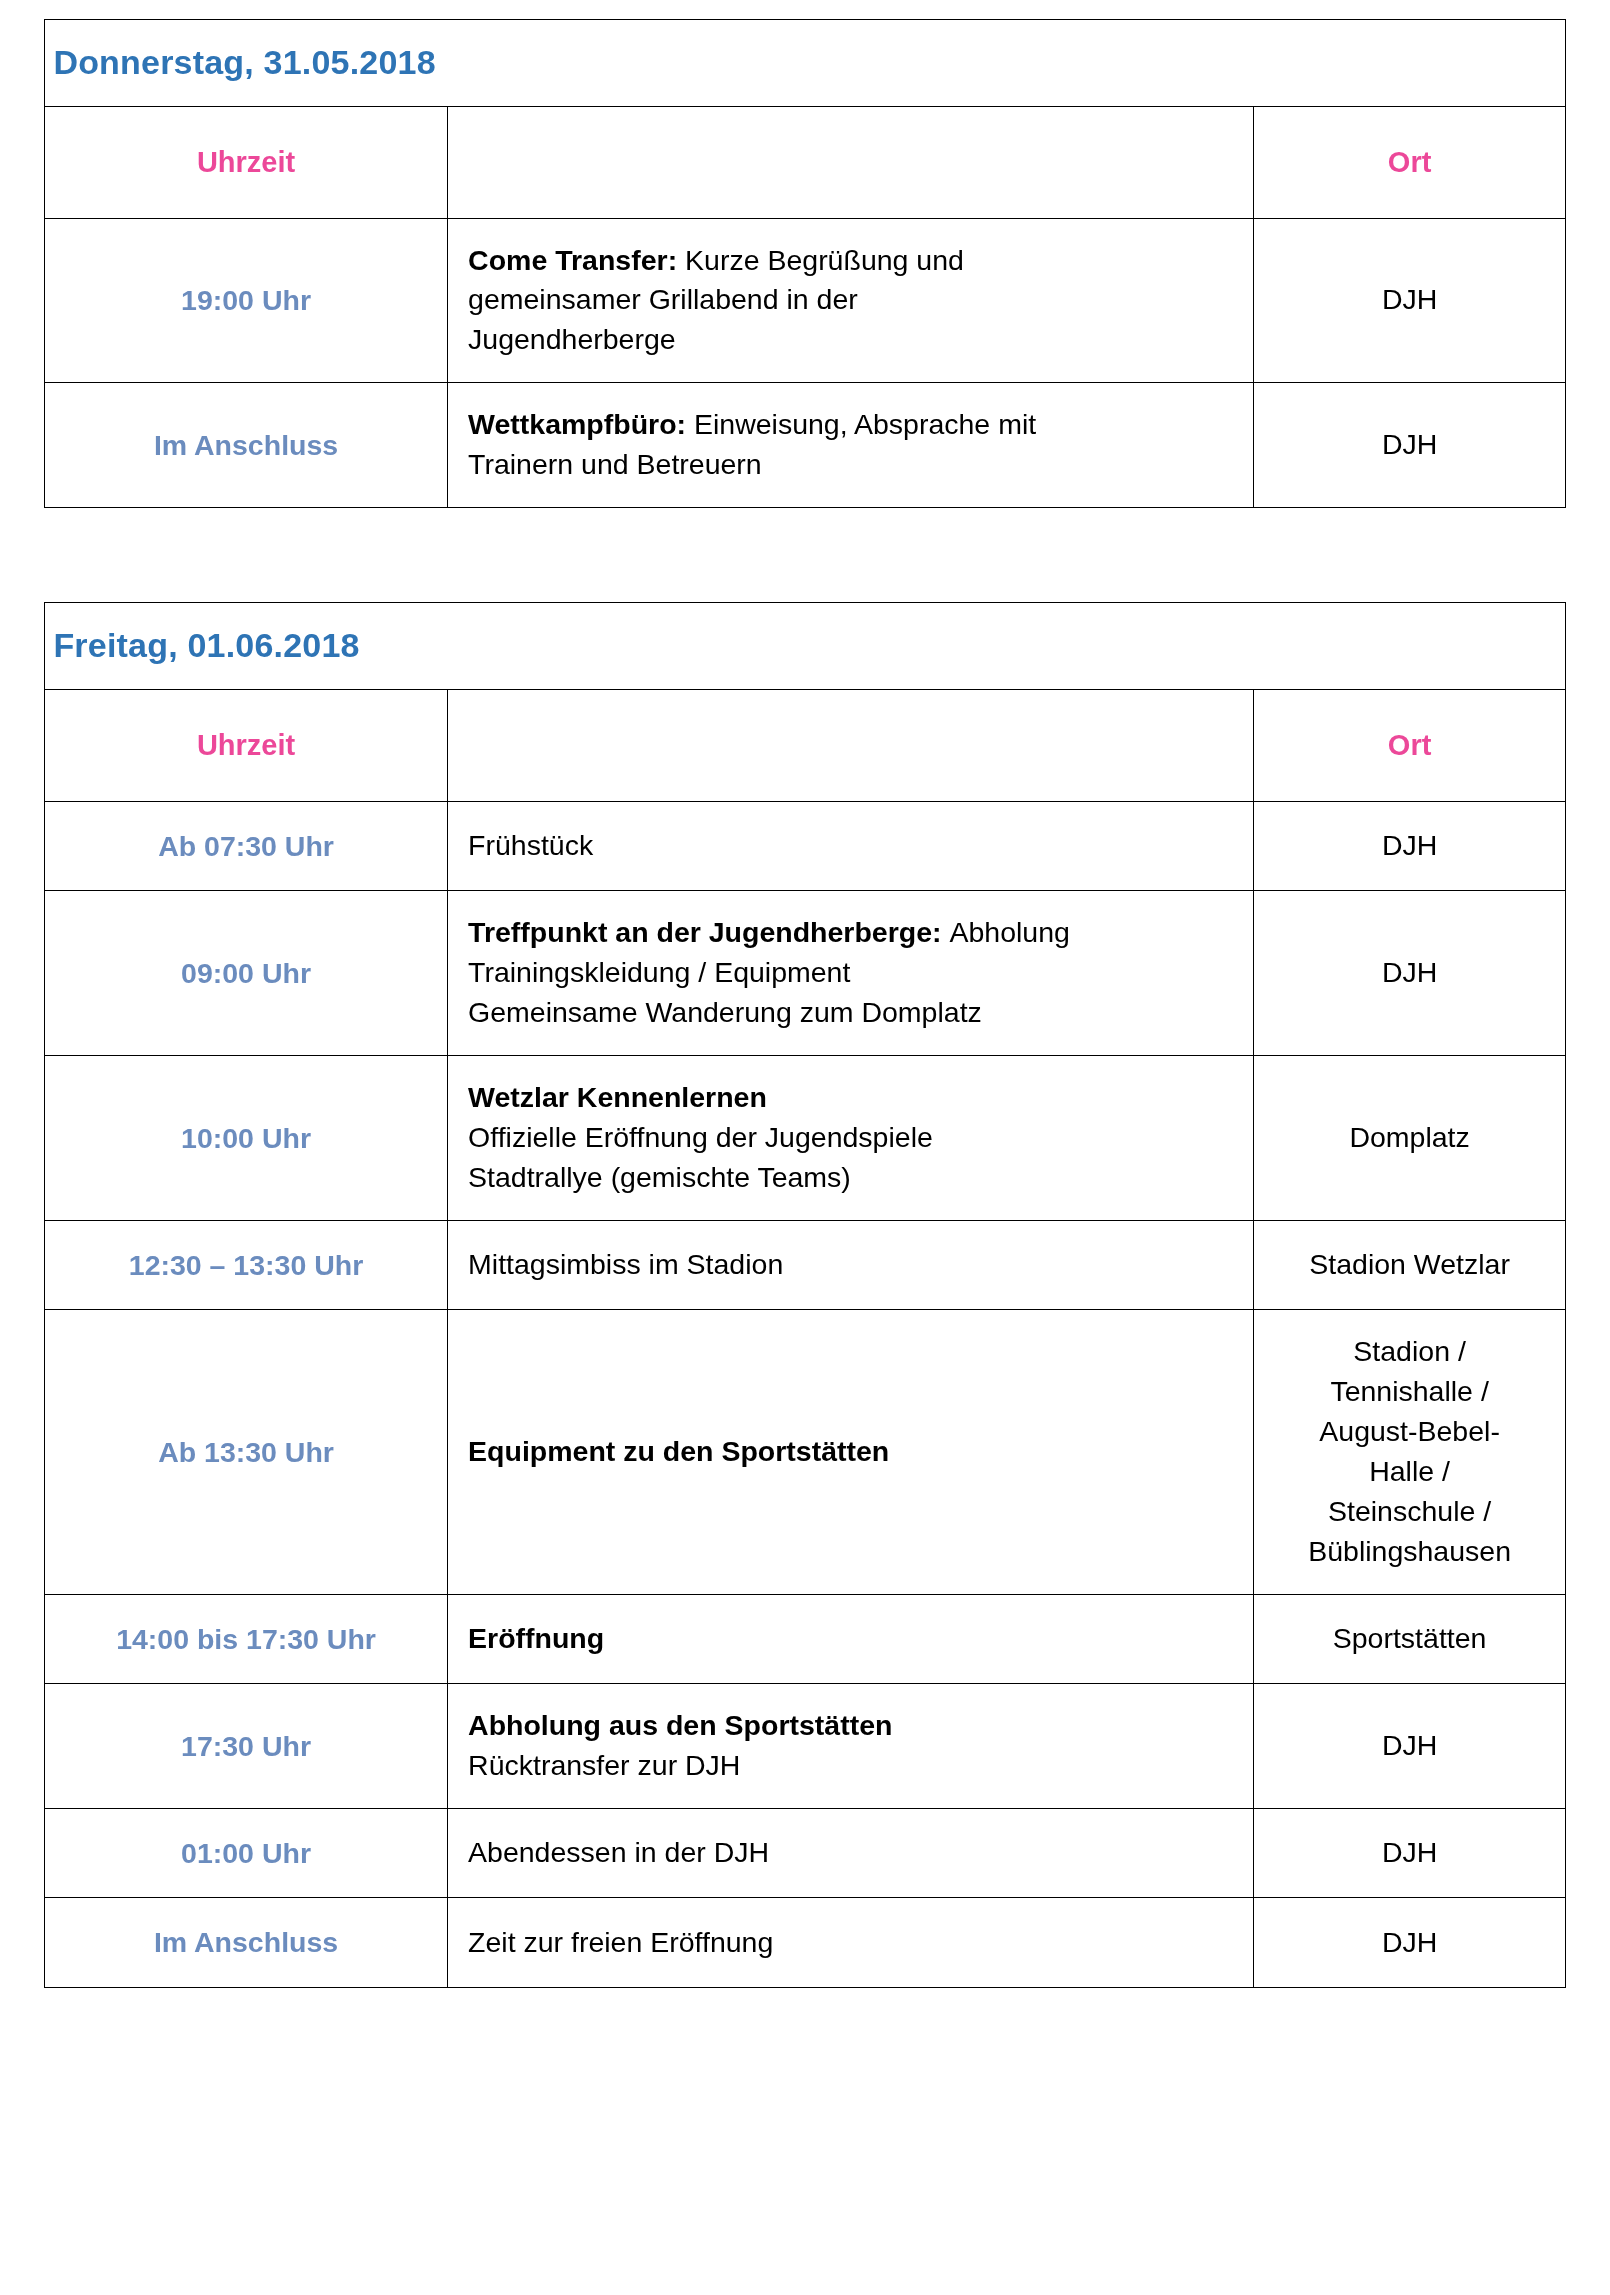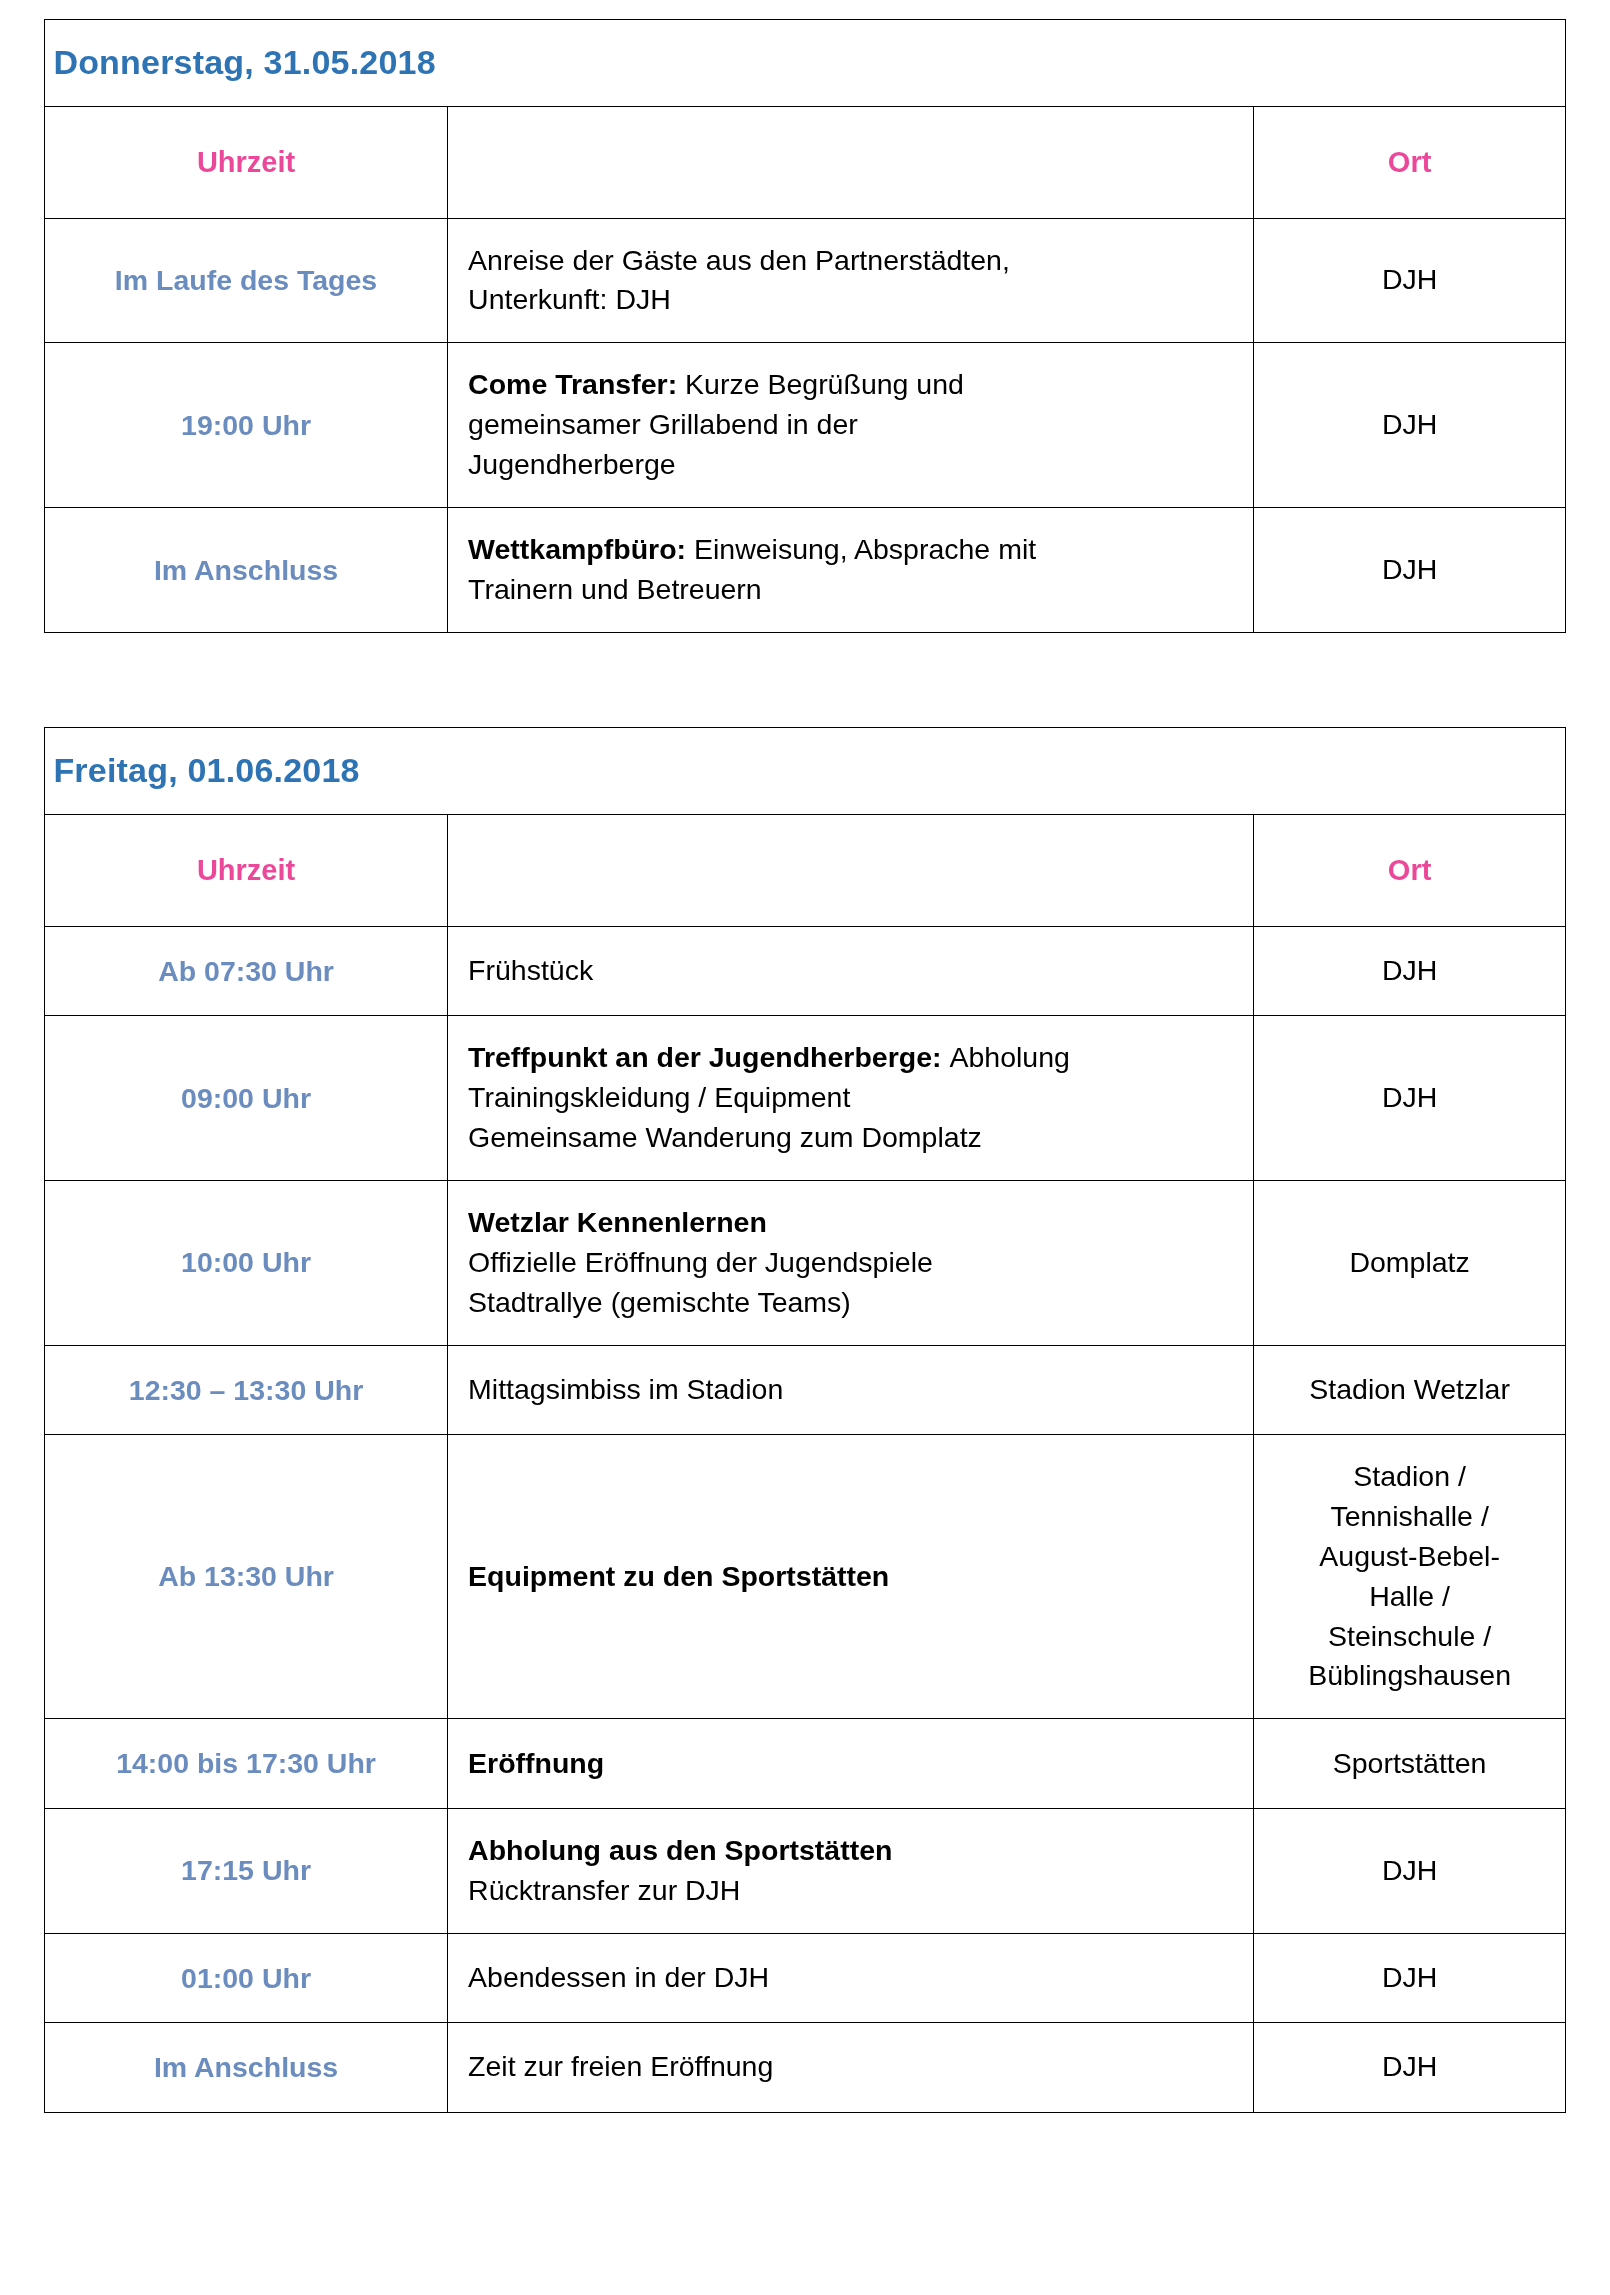--- a/index.html
+++ b/index.html
@@ -88,12 +88,6 @@
             <td class="head-cell">Uhrzeit</td>
             <td class="head-cell"></td>
             <td class="head-cell">Ort</td>
-          </tr>
-          <tr>
-            <td class="time-cell">Im Laufe des Tages</td>
-            <td class="desc-cell"><span>Anreise der Gäste aus den Partnerstädten,
-Unterkunft: DJH</span></td>
-            <td class="ort-cell">DJH</td>
           </tr>
           <tr>
             <td class="time-cell">19:00 Uhr</td>

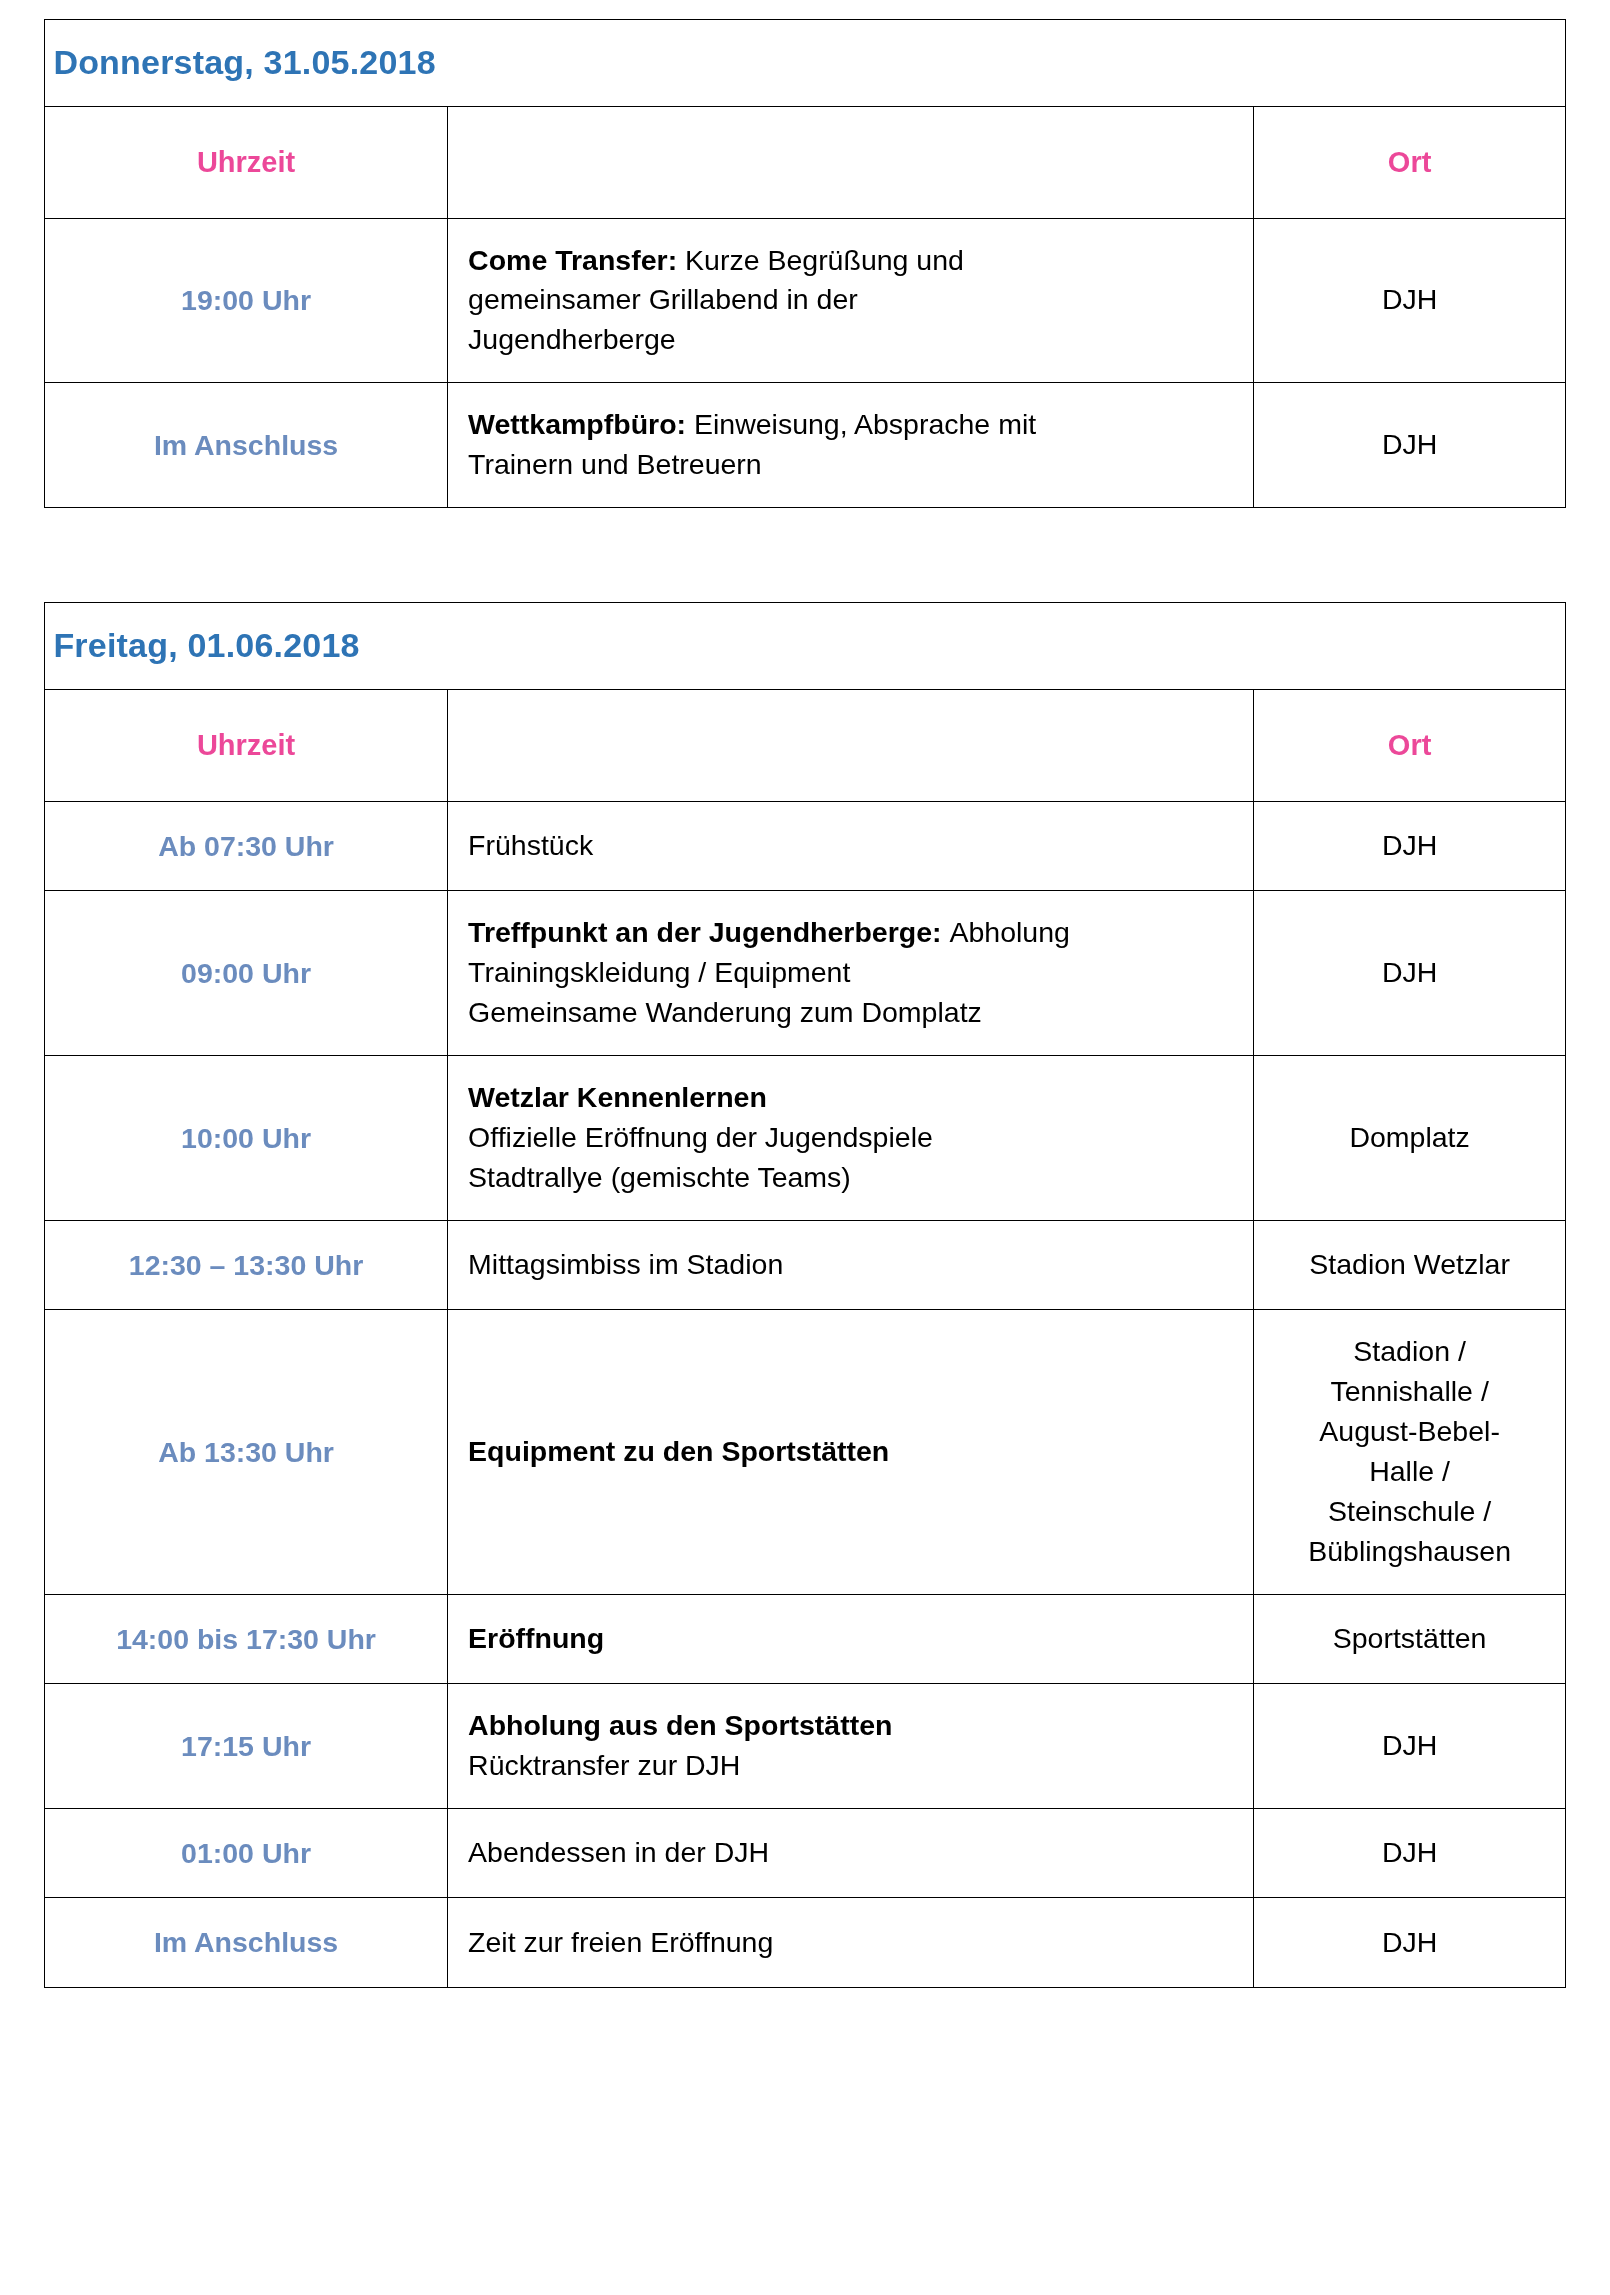--- a/index.html
+++ b/index.html
@@ -160,7 +160,7 @@
             <td class="ort-cell">Sportstätten</td>
           </tr>
           <tr>
-            <td class="time-cell">17:15 Uhr</td>
+            <td class="time-cell">17:30 Uhr</td>
             <td class="desc-cell"><span class="b">Abholung aus den Sportstätten
 </span><span>Rücktransfer zur DJH</span></td>
             <td class="ort-cell">DJH</td>

